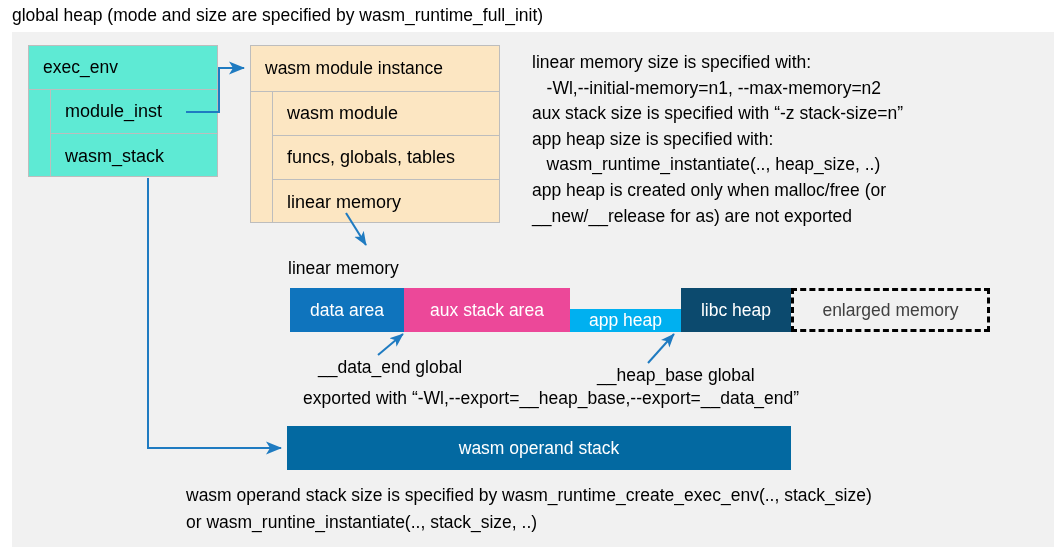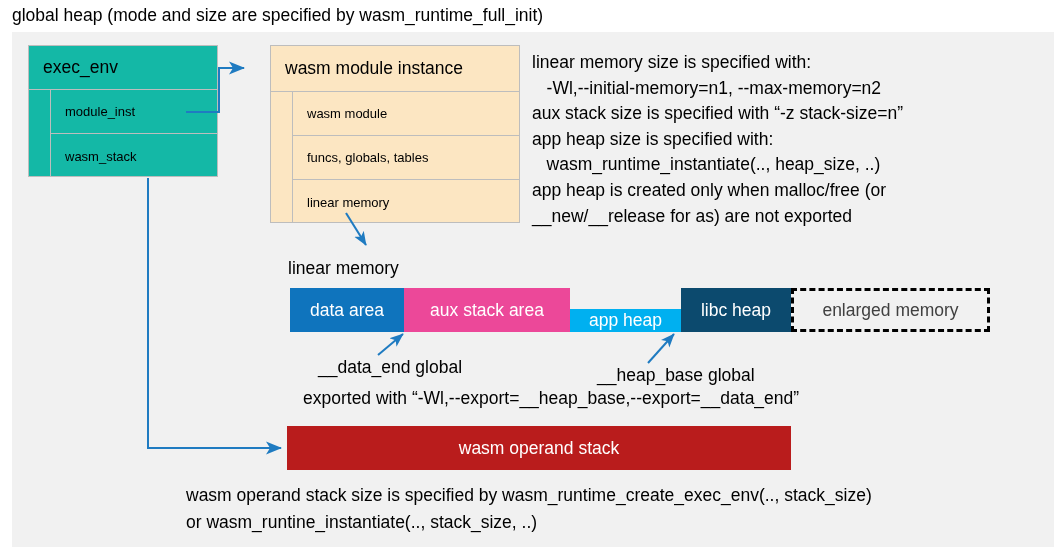--- a/index.html
+++ b/index.html
@@ -108,7 +108,7 @@
 
   <div class="gray-panel" style="background: rgb(241, 241, 241);"></div>
 
-  <div class="boxgroup" id="exec-env-box" style="background: #14b8a6;">
+  <div class="boxgroup" id="exec-env-box" style="background: #5eead4;">
     <div class="hdr">exec_env</div>
     <div class="body">
       <div class="gutter"></div>

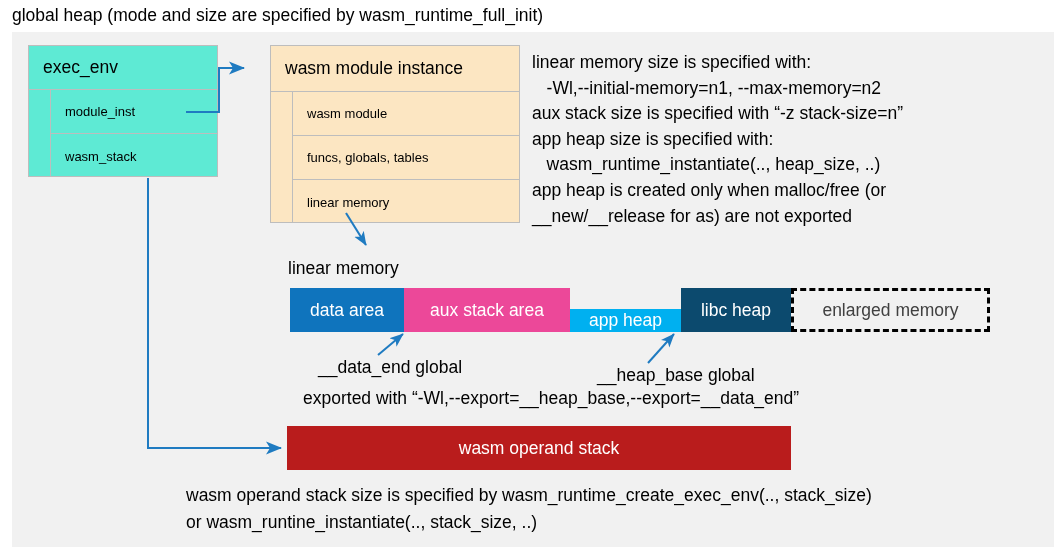--- a/index.html
+++ b/index.html
@@ -119,7 +119,7 @@
     </div>
   </div>
 
-  <div class="boxgroup" id="module-inst-box" style="background: rgb(252, 230, 194); margin-left: 20px;">
+  <div class="boxgroup" id="module-inst-box" style="background: rgb(252, 230, 194);">
     <div class="hdr">wasm module instance</div>
     <div class="body">
       <div class="gutter"></div>

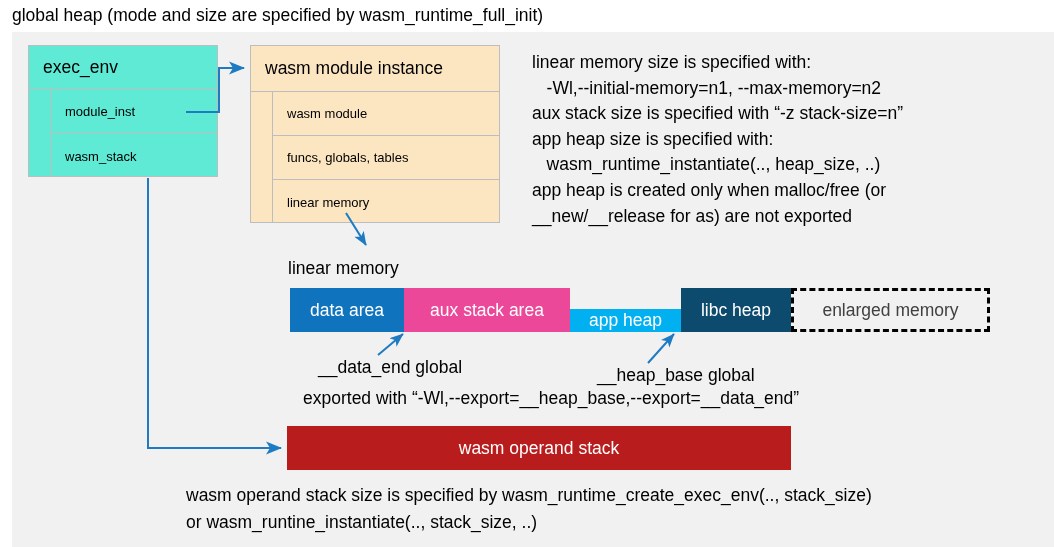--- a/index.html
+++ b/index.html
@@ -41,7 +41,7 @@
   .boxgroup .row{
     box-sizing:border-box;
     height:44px;display:flex;align-items:center;
-    padding-left:14px;font-size:13px;
+    padding-left:14px;font-size:18px;
     border-bottom:1px solid #bdbdbd;
   }
   .boxgroup .row:last-child{border-bottom:none;}

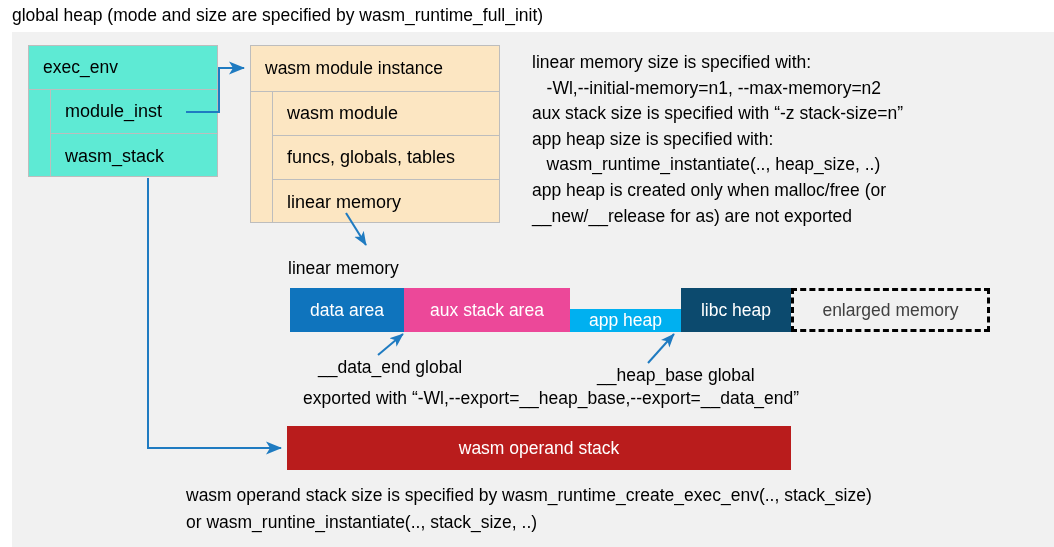--- a/index.html
+++ b/index.html
@@ -152,7 +152,7 @@
   <div class="ann" id="ann-heap-base">__heap_base global</div>
   <div class="ann" id="ann-exported">exported with “-Wl,--export=__heap_base,--export=__data_end”</div>
 
-  <div id="operand-stack" style="background: #b91c1c;">
+  <div id="operand-stack" style="background: #0369a1;">
     <span>wasm operand stack</span>
   </div>
   <div class="bottom-notes">wasm operand stack size is specified by wasm_runtime_create_exec_env(.., stack_size)

